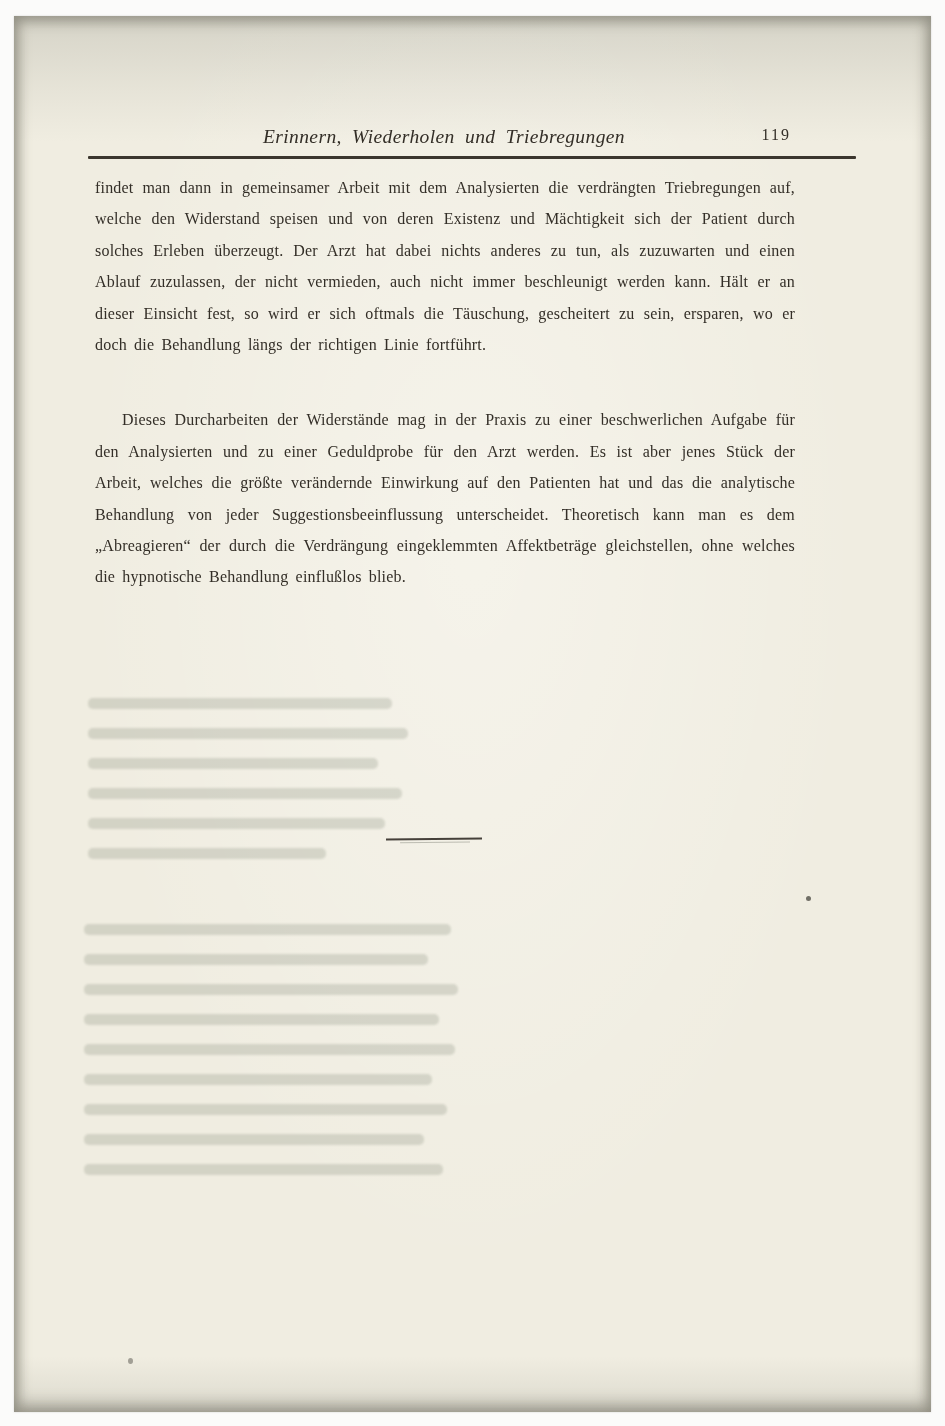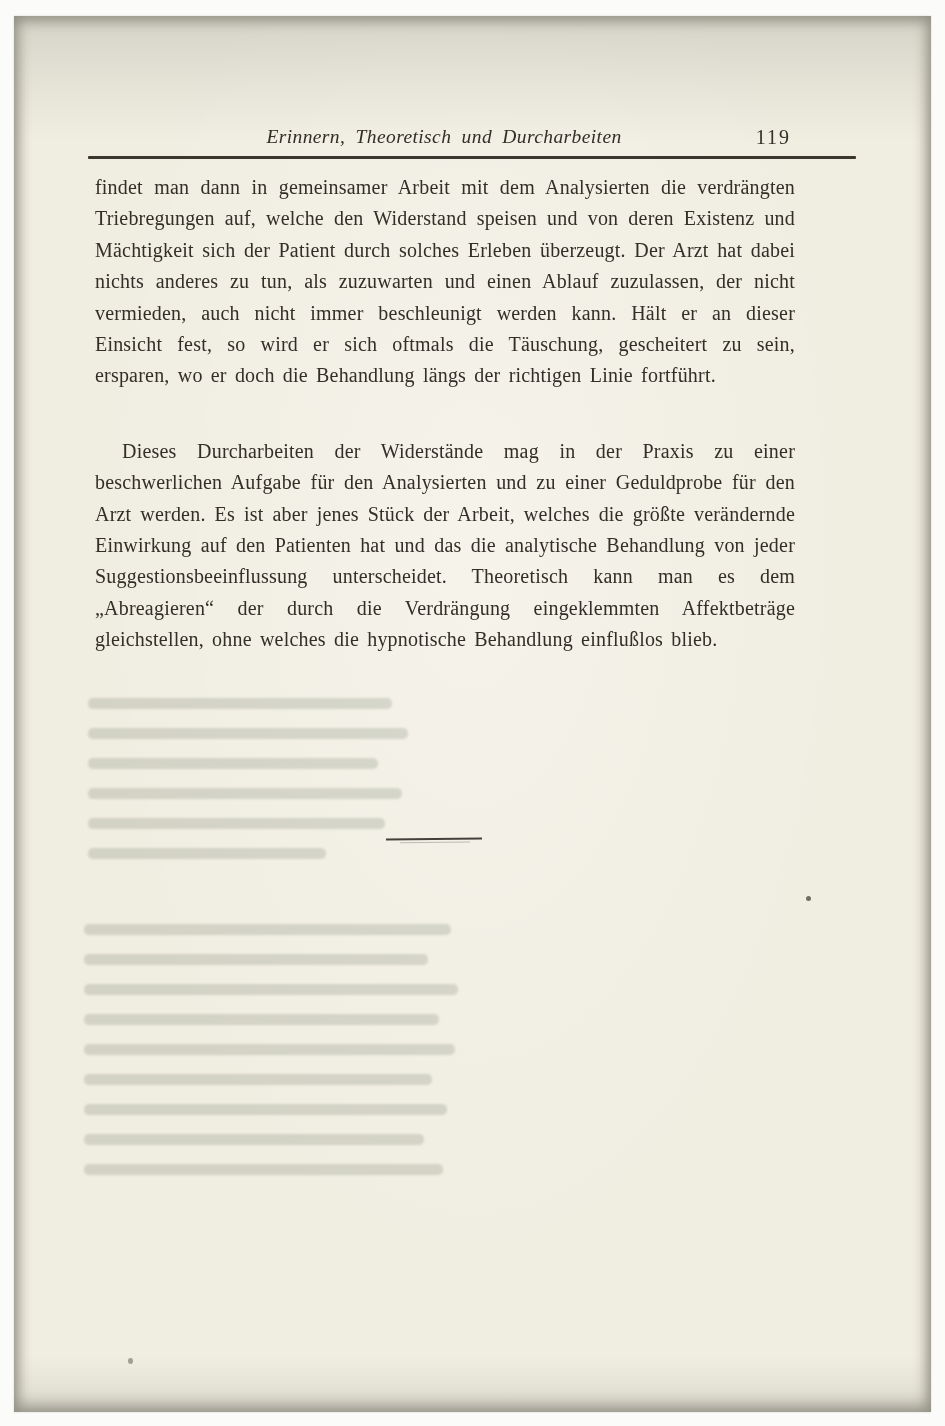--- a/index.html
+++ b/index.html
@@ -143,7 +143,7 @@
 <div class="scan">
 
   <div class="page-header">
-    <span class="running-title">Erinnern, Theoretisch und Durcharbeiten</span>
+    <span class="running-title">Erinnern, Wiederholen und Triebregungen</span>
     <span class="page-number">119</span>
   </div>
 

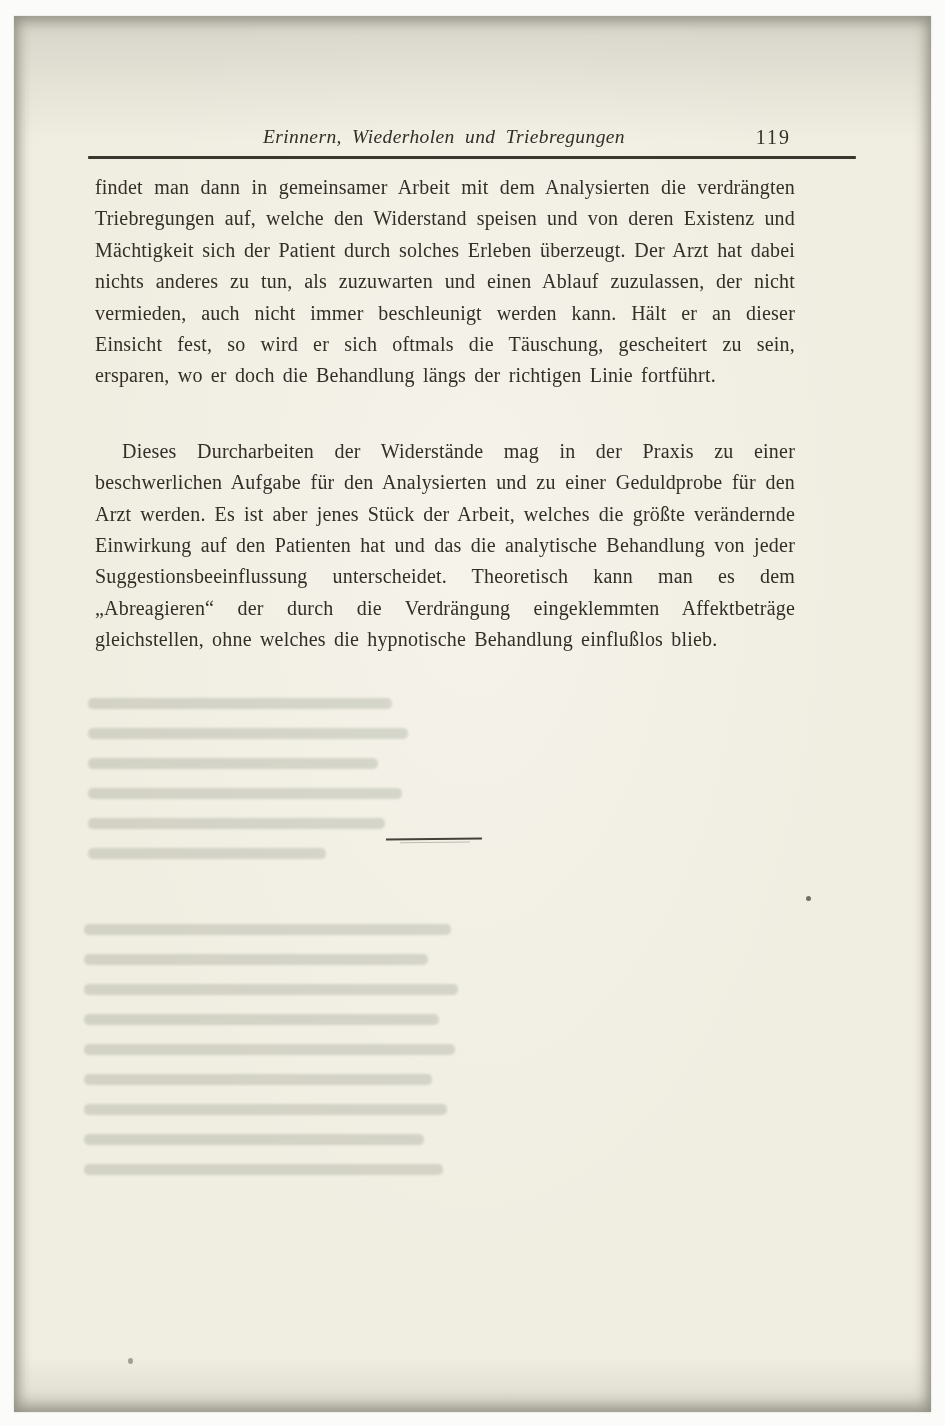--- a/index.html
+++ b/index.html
@@ -55,7 +55,7 @@
   .page-number {
     position: absolute;
     right: 2px; top: 0;
-    font-size: 20px;
+    font-size: 16px;
     letter-spacing: 2px;
     font-style: normal;
   }

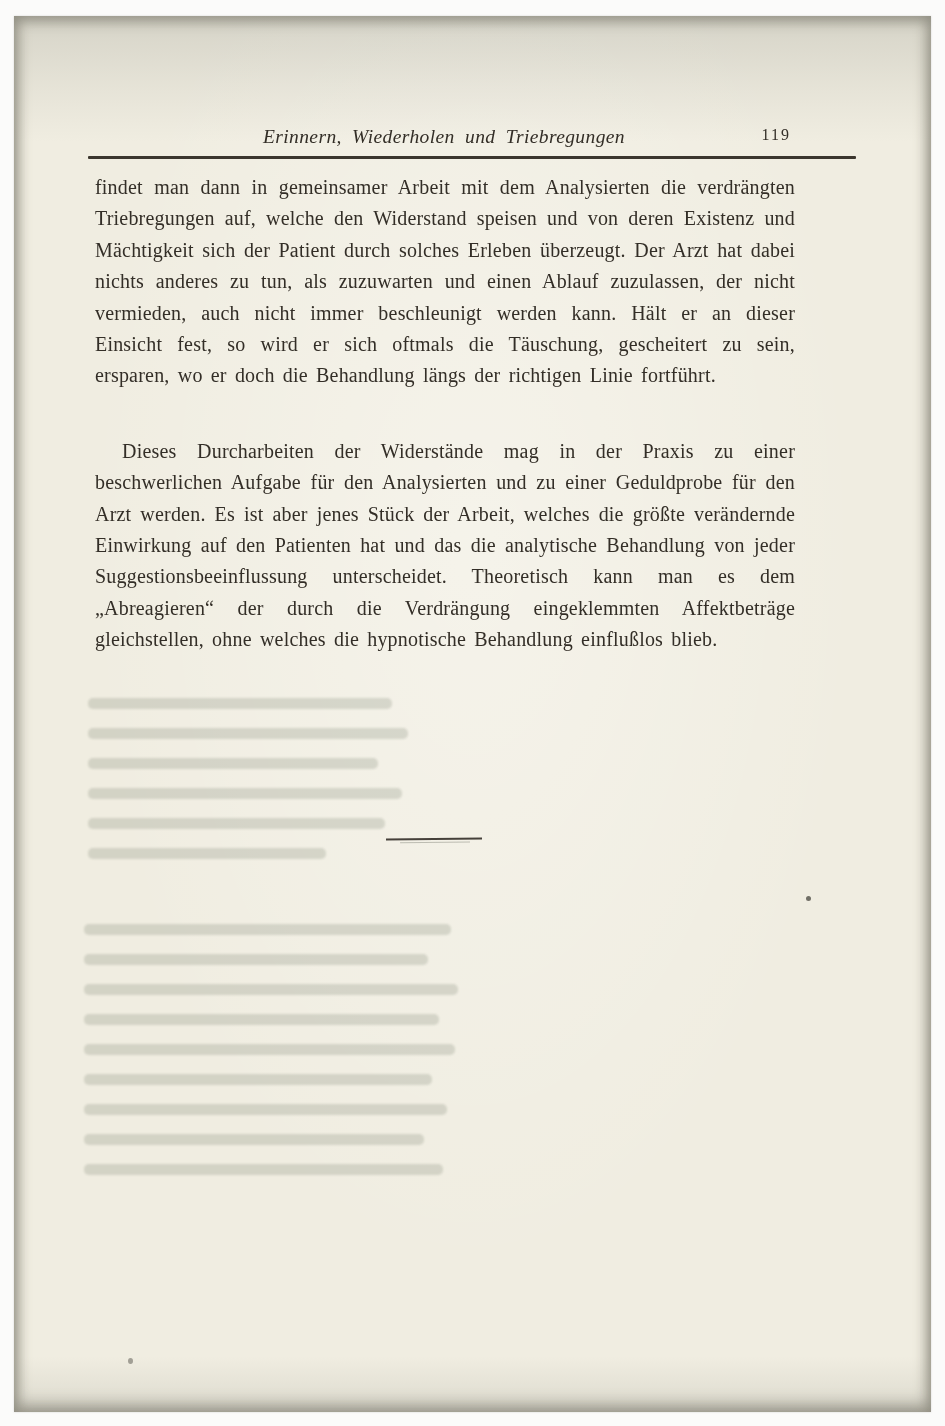--- a/index.html
+++ b/index.html
@@ -73,7 +73,7 @@
     left: 81px; top: 156px;
     width: 700px;
     color: #332e27;
-    font-size: 20px;
+    font-size: 16px;
     line-height: 31.4px;
     text-align: justify;
     letter-spacing: 0.2px;

